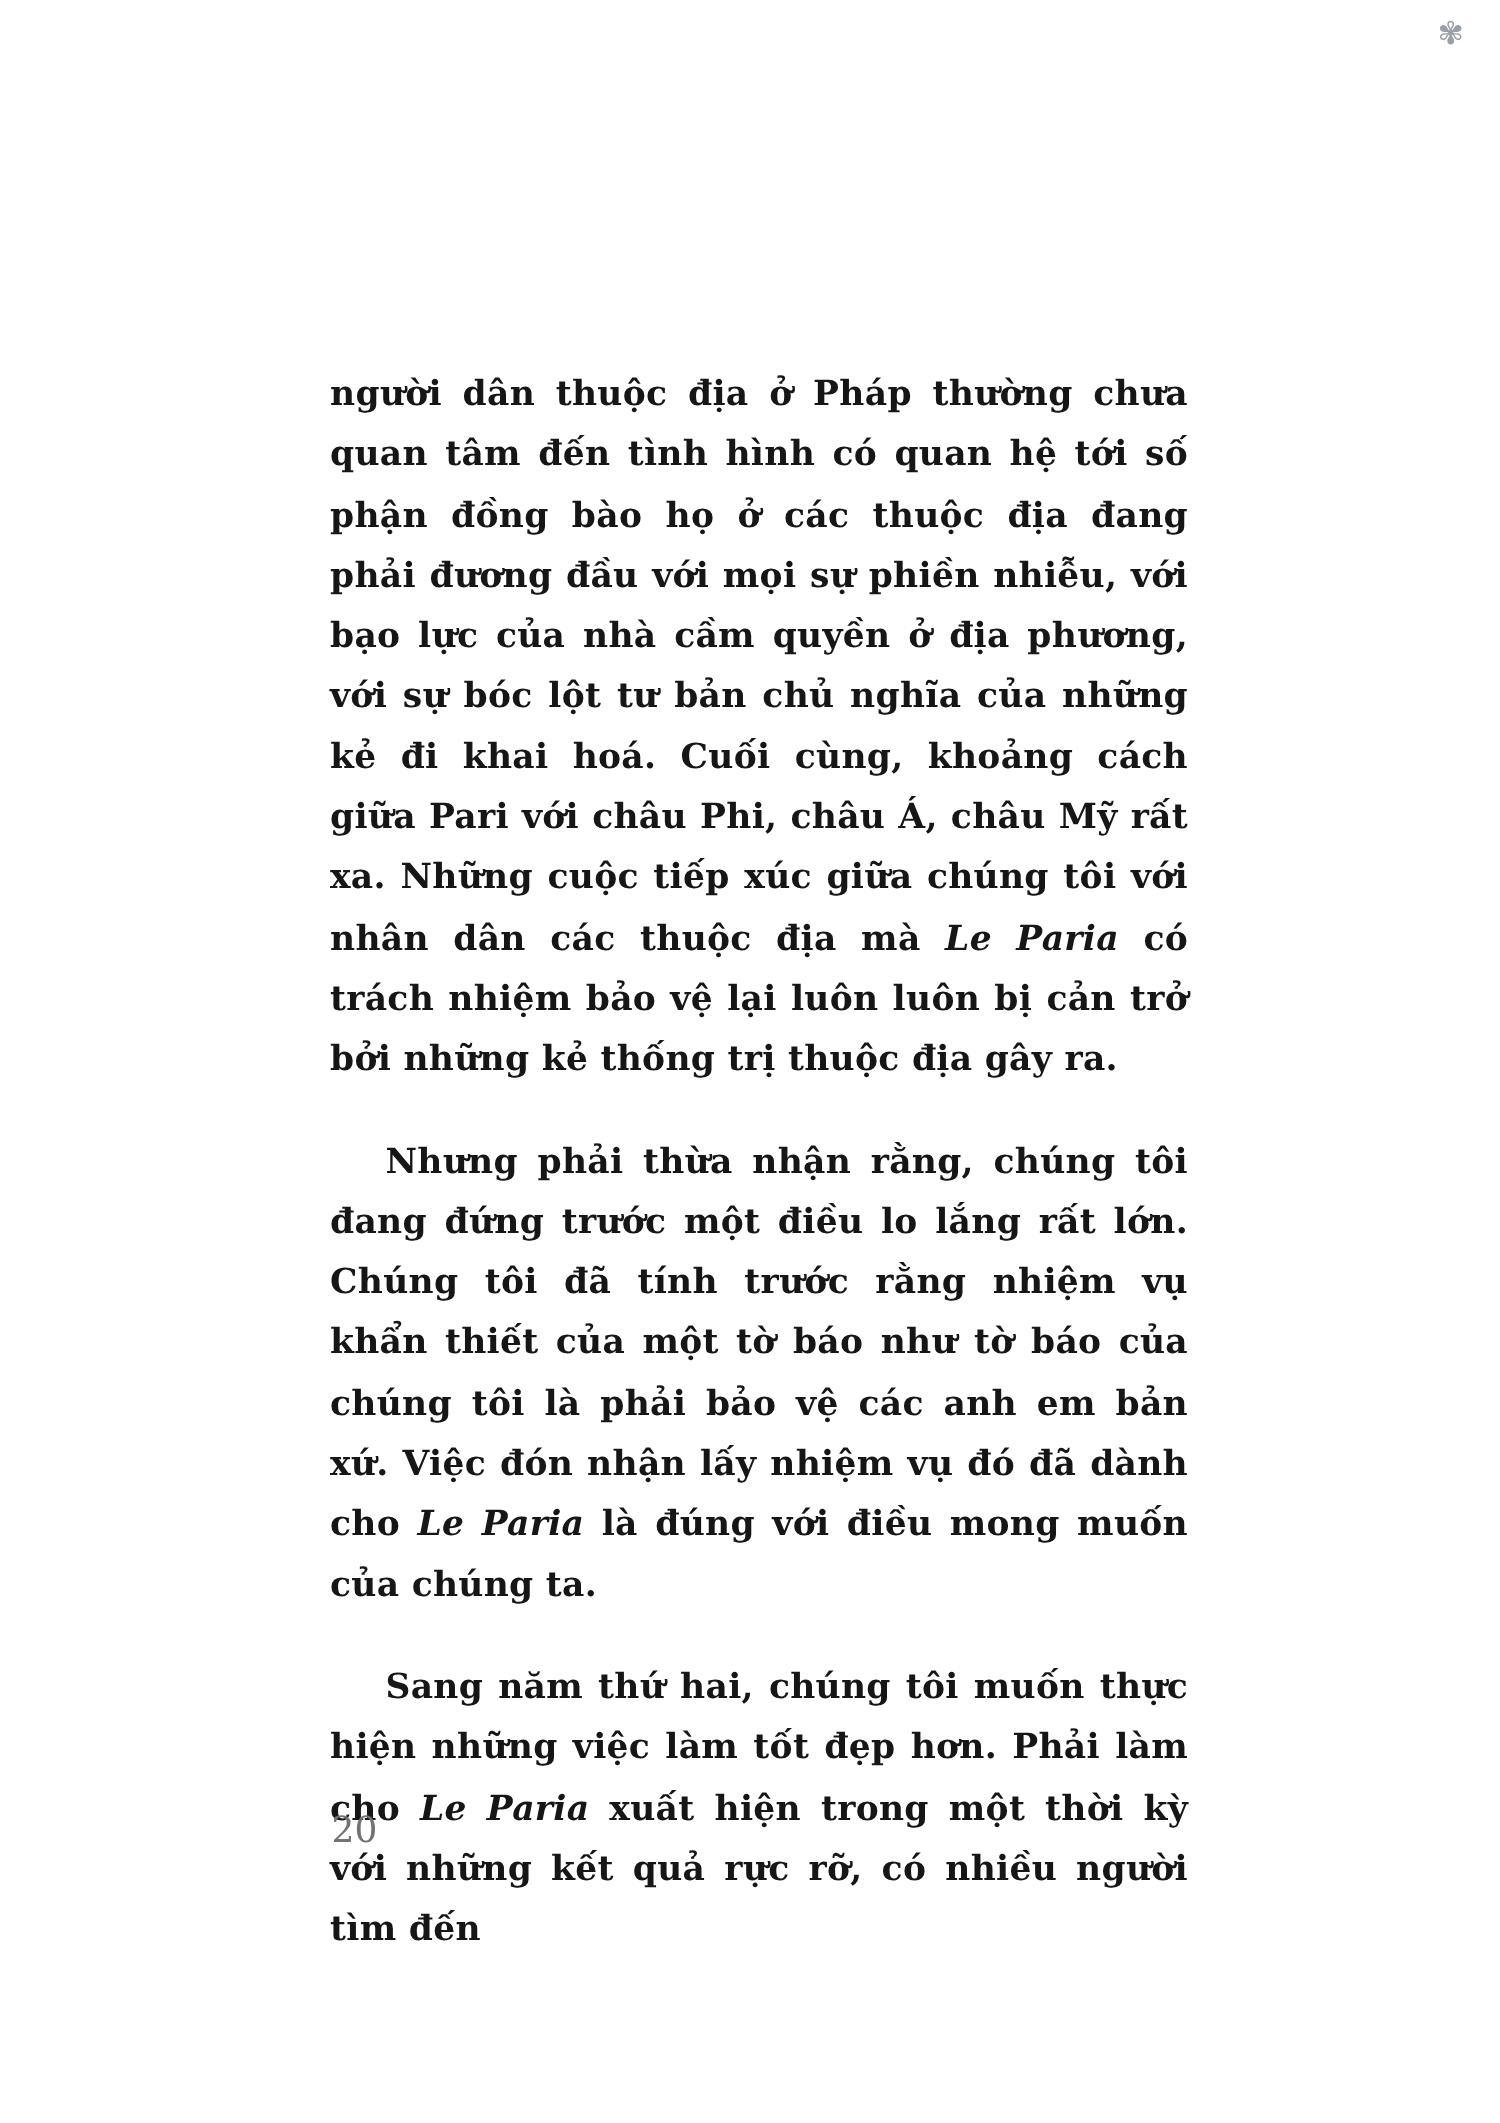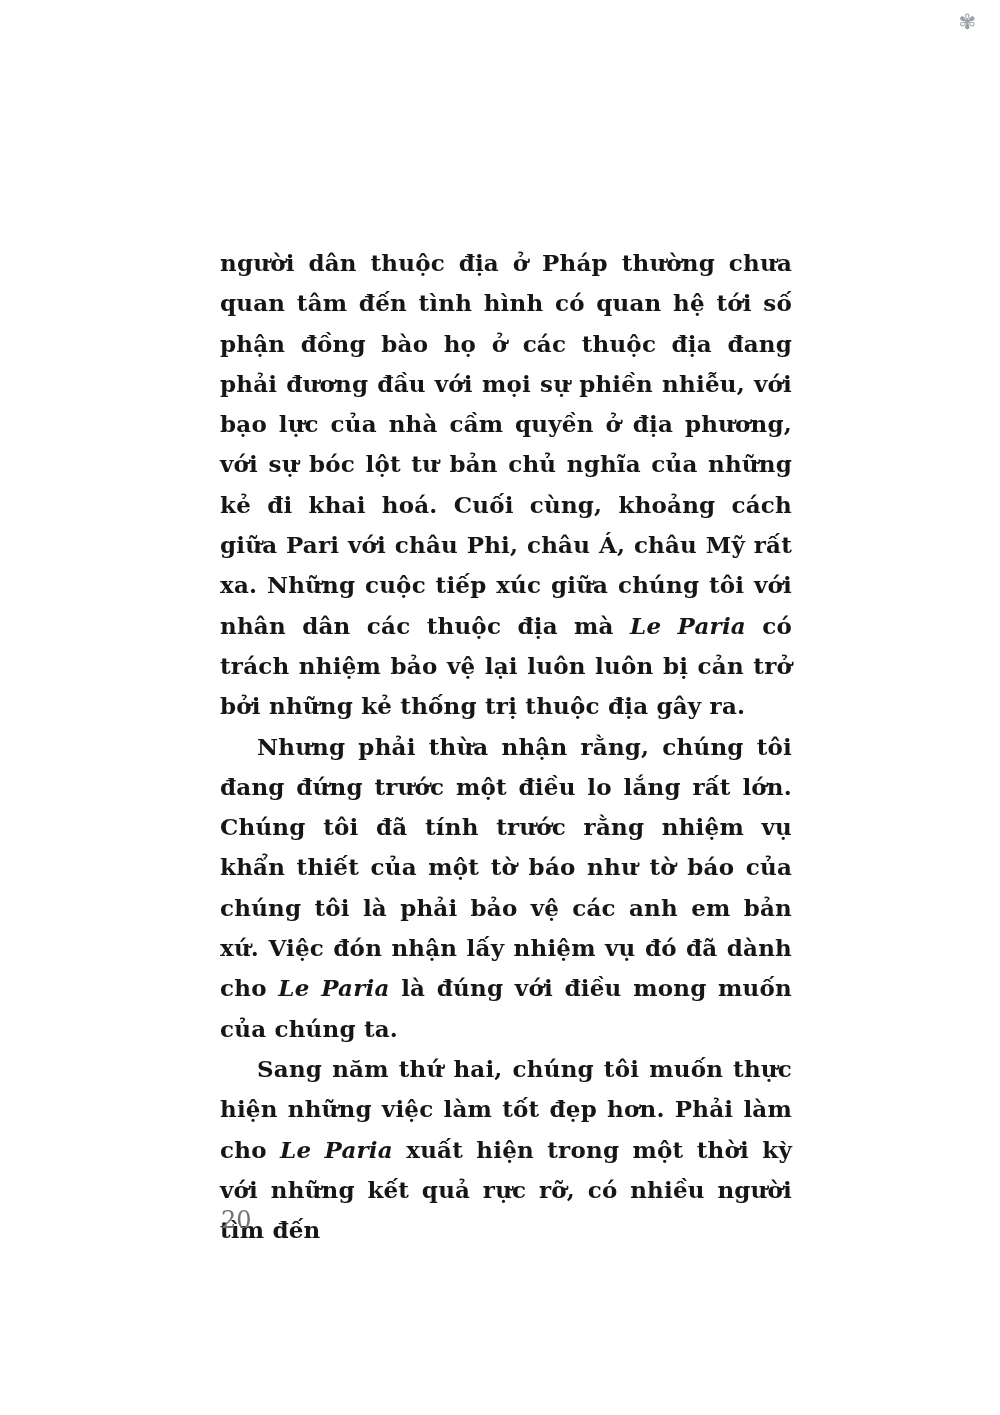--- a/index.html
+++ b/index.html
@@ -43,6 +43,7 @@
   }
   .text-block p.indented {
     text-indent: 37px;
+    margin-top: 28px;
   }
   .seg-italic {
     font-style: italic;

